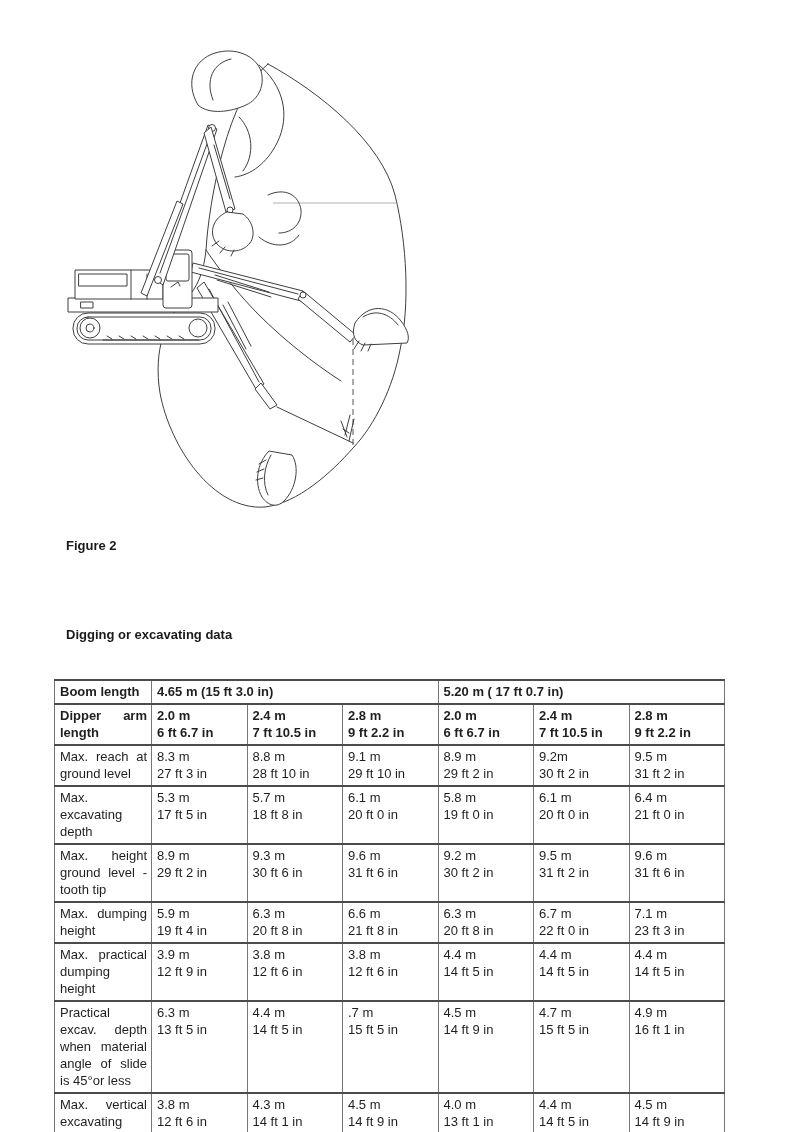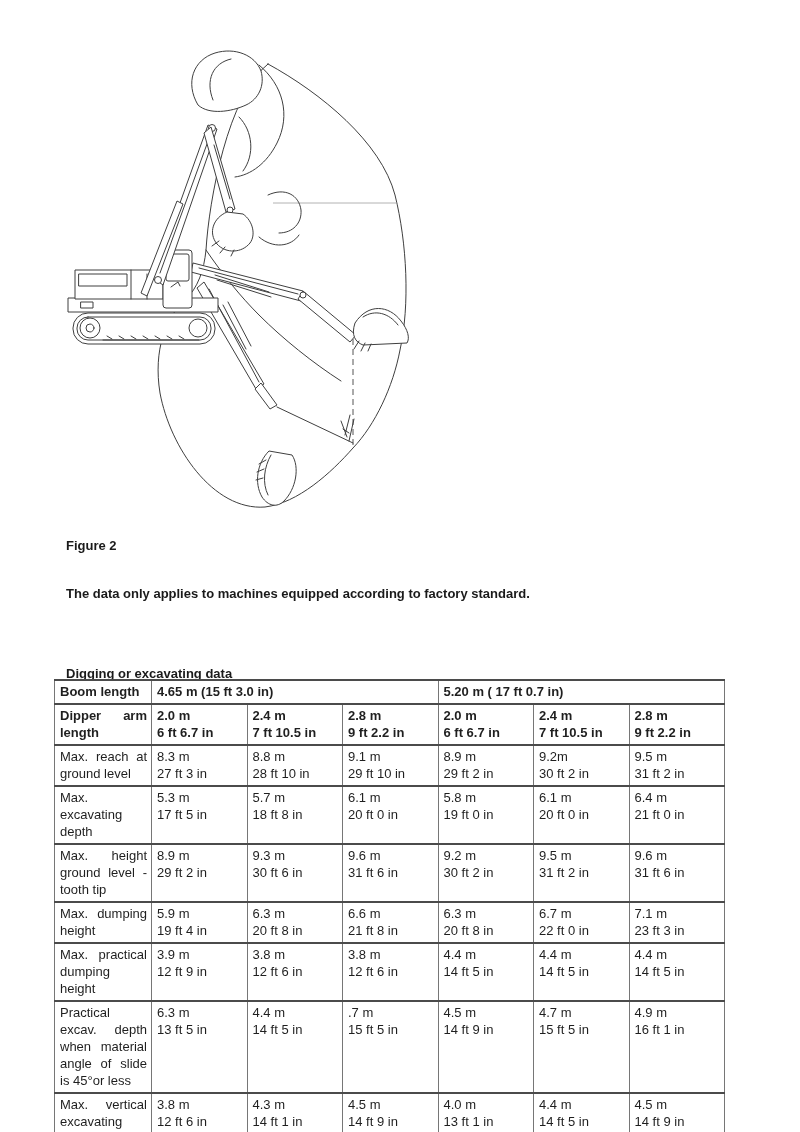--- a/index.html
+++ b/index.html
@@ -115,7 +115,6 @@
   </div>
 
   <div class="txt" id="figcap">Figure 2</div>
-  <div class="txt" id="note1">The data only applies to machines equipped according to factory standard.</div>
   <div class="txt" id="note4">Digging or excavating data</div>
 
   <table class="datatable">

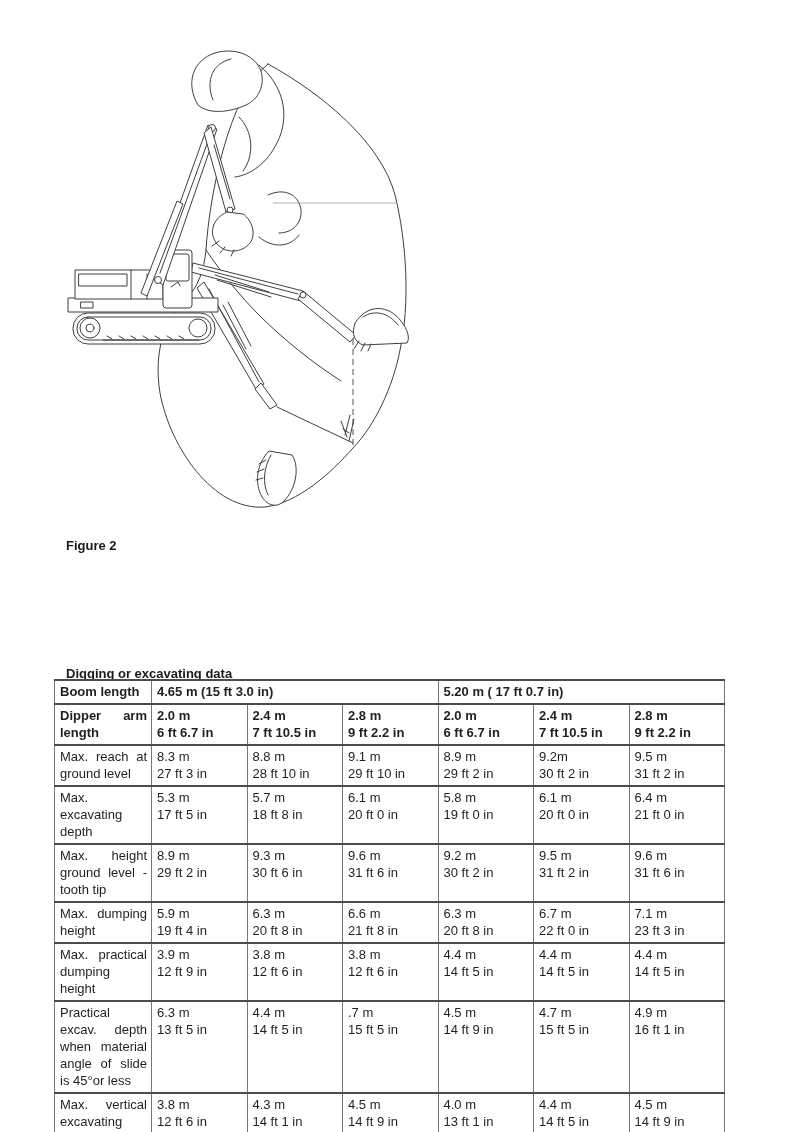--- a/index.html
+++ b/index.html
@@ -13,7 +13,7 @@
   #note1{top:584px}
   #note2{top:603px}
   #note3{top:627px}
-  #note4{top:664px}
+  #note4{top:625px}
   table.datatable{
     position:absolute;left:54px;top:679px;width:670px;
     border-collapse:collapse;table-layout:fixed;

